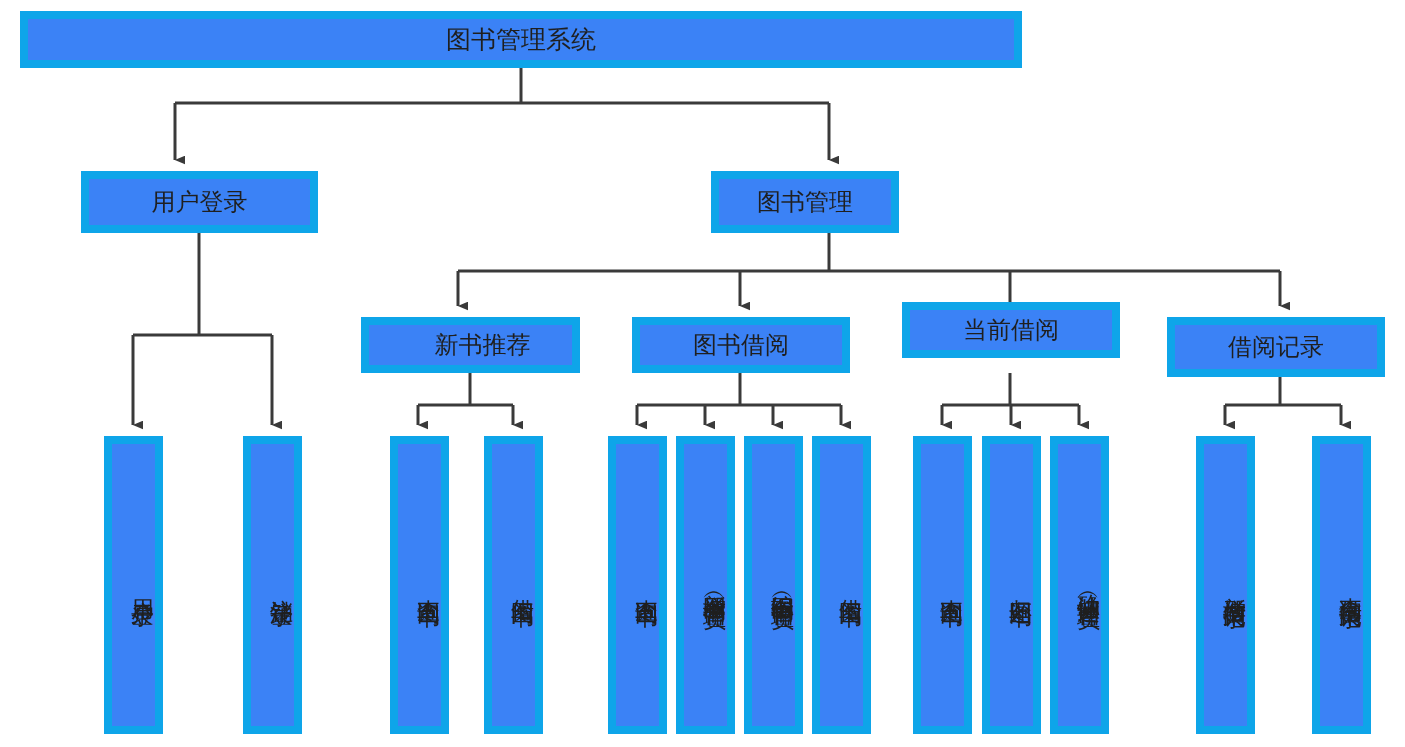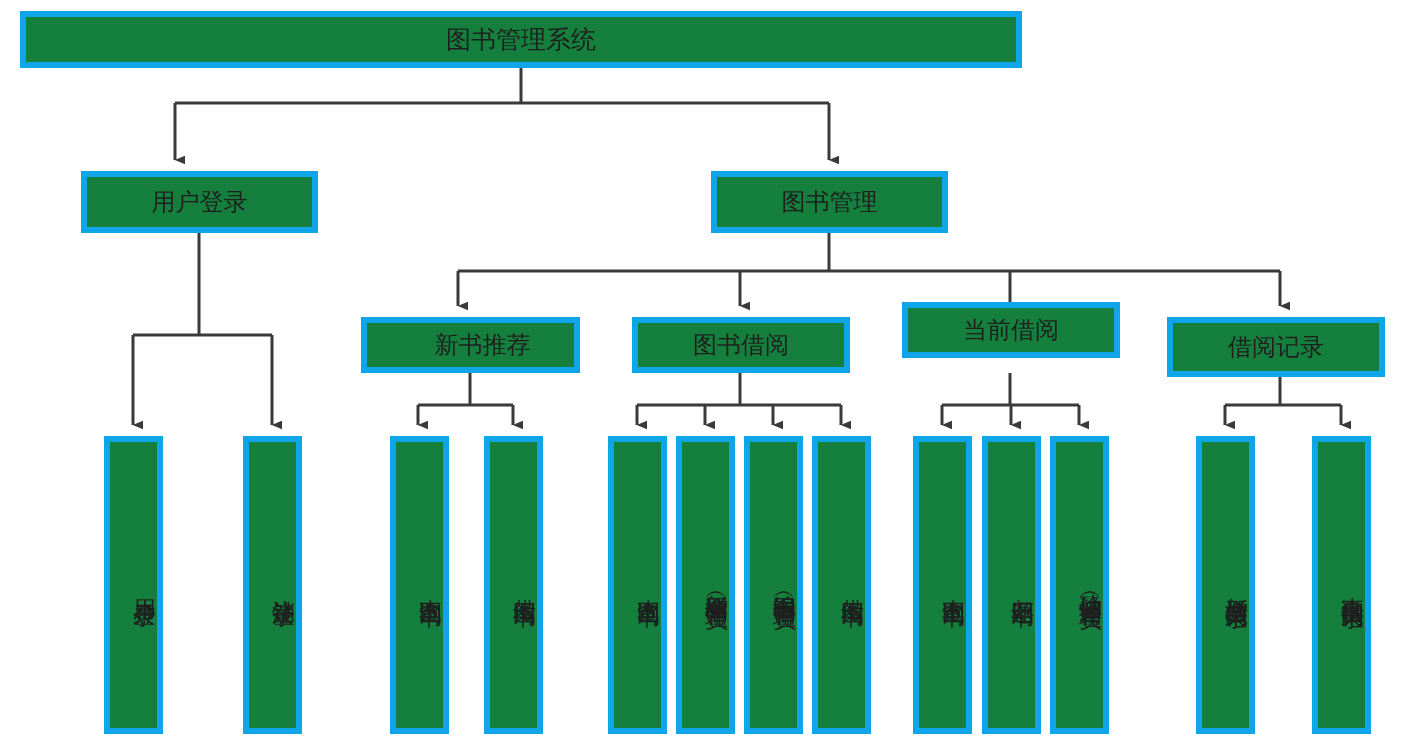--- a/index.html
+++ b/index.html
@@ -29,8 +29,8 @@
   .node {
     position: absolute;
     box-sizing: border-box;
-    background: #15803d;
-    border: 6px solid #0ea5e9;
+    background: #3b82f6;
+    border: 8px solid #0ea5e9;
     display: flex;
     align-items: center;
     justify-content: center;

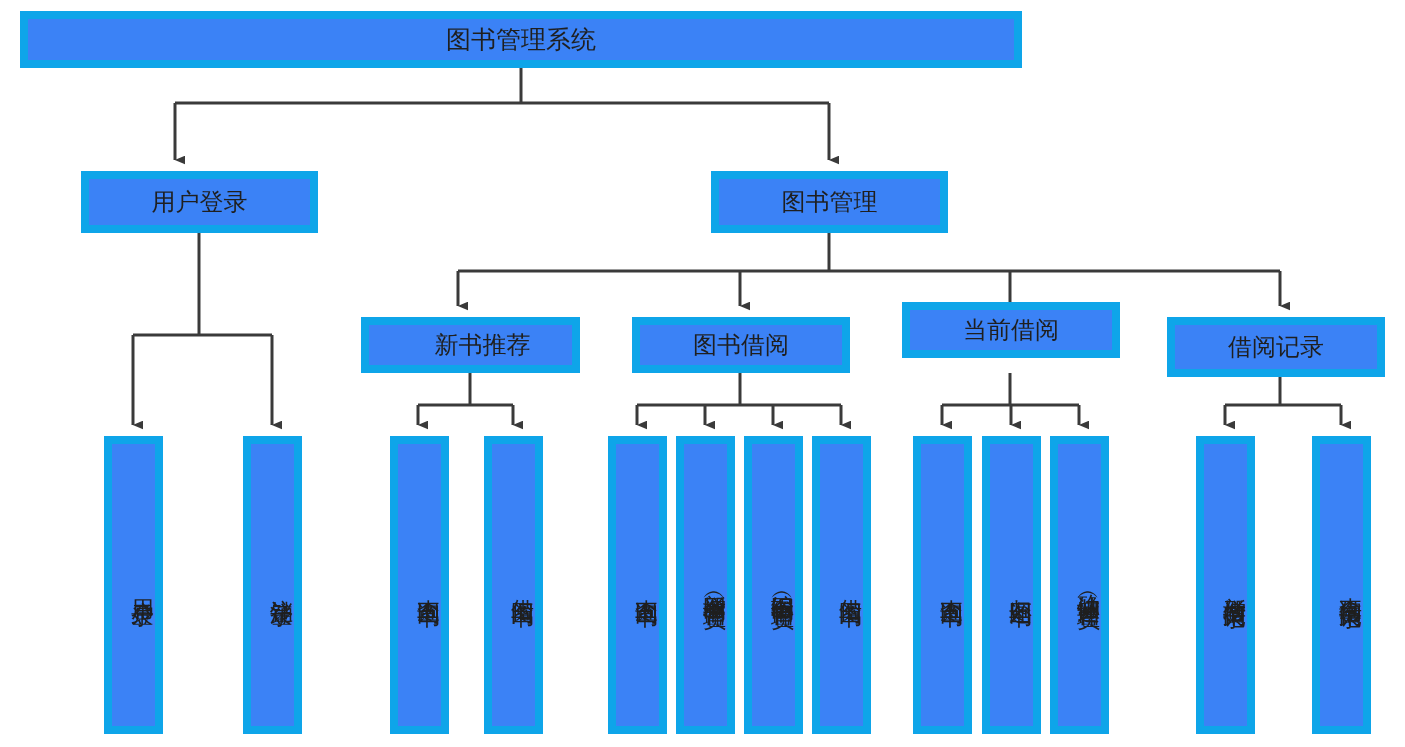--- a/index.html
+++ b/index.html
@@ -137,7 +137,7 @@
     <span class="label">用户登录</span>
   </div>
 
-  <div class="node level-1" style="left:711px; top:171px; width:237px; height:62px;">
+  <div class="node level-1" style="left:711px; top:171px; width:188px; height:62px;">
     <span class="label">图书管理</span>
   </div>
 

